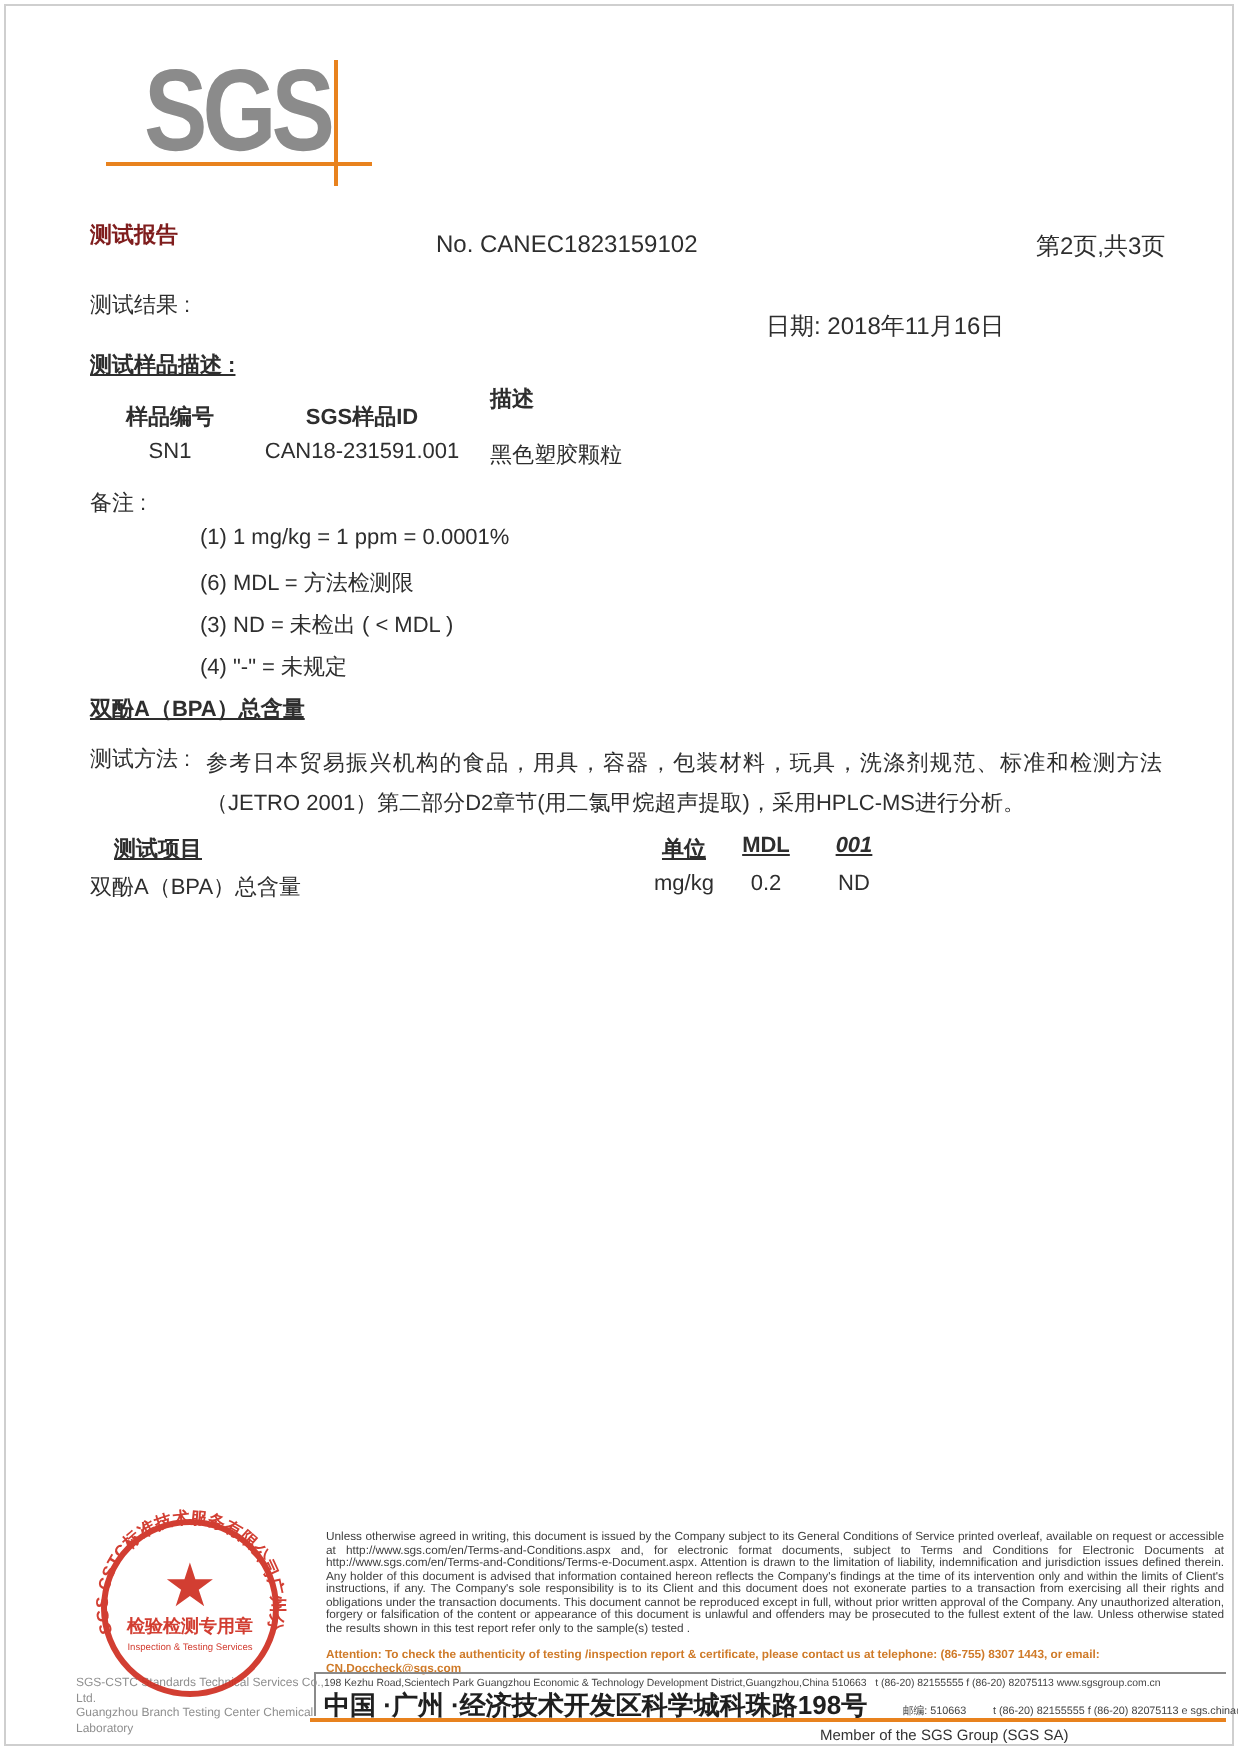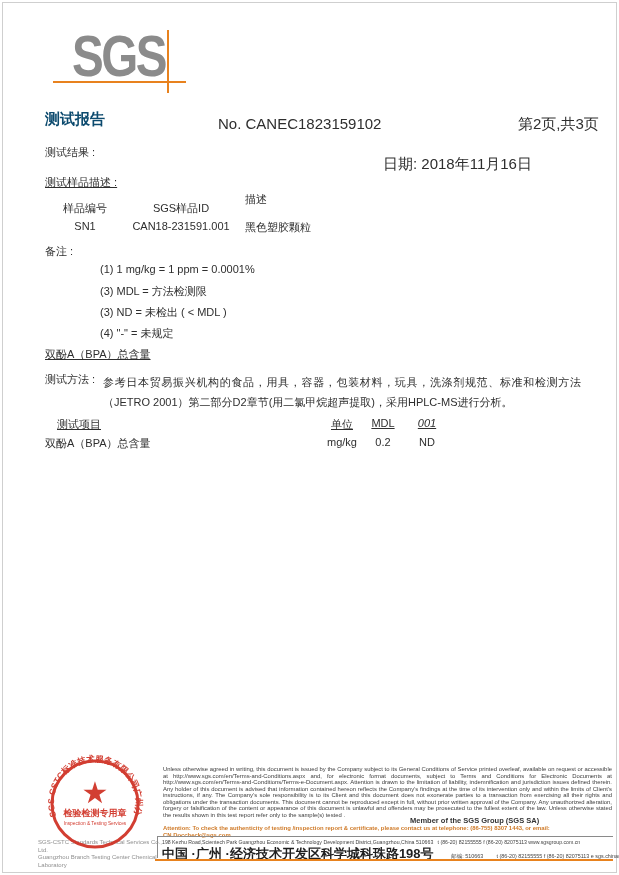--- a/index.html
+++ b/index.html
@@ -16,7 +16,7 @@
   .logo-hline{left:53px;top:81px;width:133px;height:2px;background:#e8821e;}
   .logo-vline{left:167px;top:30px;width:2px;height:63px;background:#e8821e;}
   
-  .report-title{left:45px;top:110px;font-size:15px;font-weight:bold;color:#0c4a6e;}
+  .report-title{left:45px;top:110px;font-size:11px;font-weight:bold;color:#7f1d1d;}
   .hdr{font-size:15px;color:#2e2e2e;top:115px;}
   .report-no{left:218px;}
   .report-date{left:383px;margin-top:40px;}

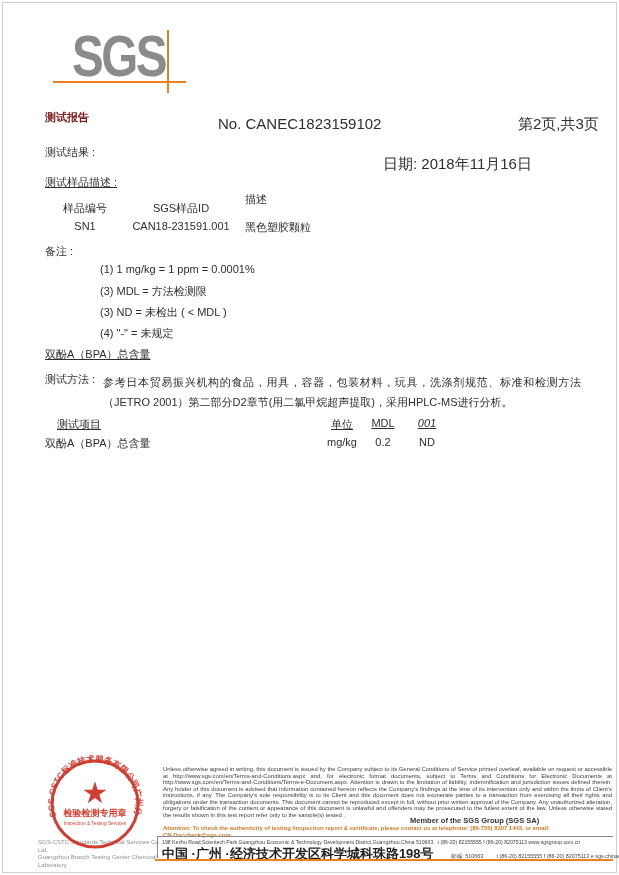--- a/index.html
+++ b/index.html
@@ -17,7 +17,7 @@
   .logo-vline{left:167px;top:30px;width:2px;height:63px;background:#e8821e;}
   
   .report-title{left:45px;top:110px;font-size:11px;font-weight:bold;color:#7f1d1d;}
-  .hdr{font-size:15px;color:#2e2e2e;top:115px;}
+  .hdr{font-size:12px;color:#2e2e2e;top:115px;}
   .report-no{left:218px;}
   .report-date{left:383px;margin-top:40px;}
   .report-page{left:518px;}

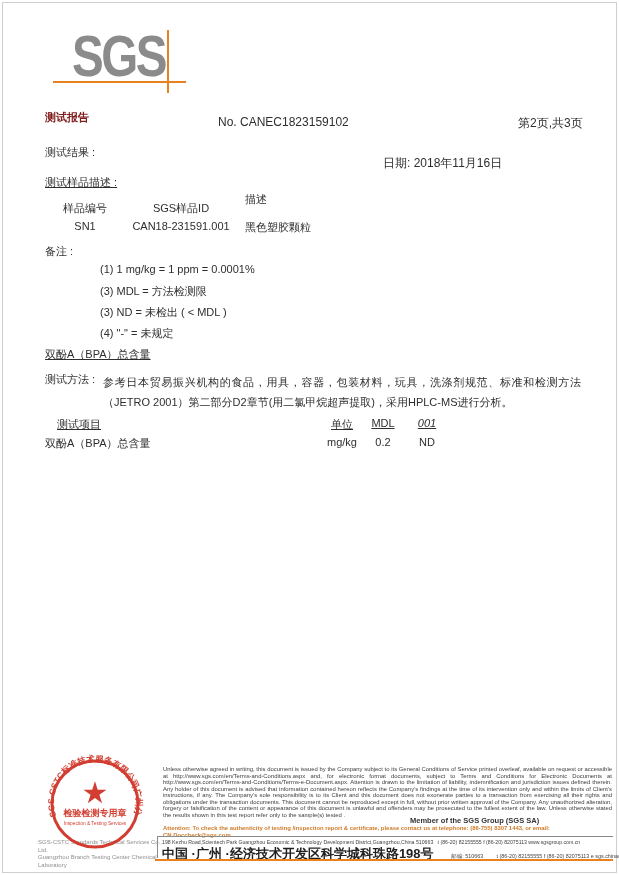--- a/index.html
+++ b/index.html
@@ -24,7 +24,7 @@
   
   .body-txt{font-size:11px;color:#2e2e2e;}
   .u{text-decoration:underline;}
-  .b{font-weight:normal;}
+  .b{font-weight:bold;}
   .i{font-style:italic;}
   
   .s-col1{left:45px;width:80px;text-align:center;}

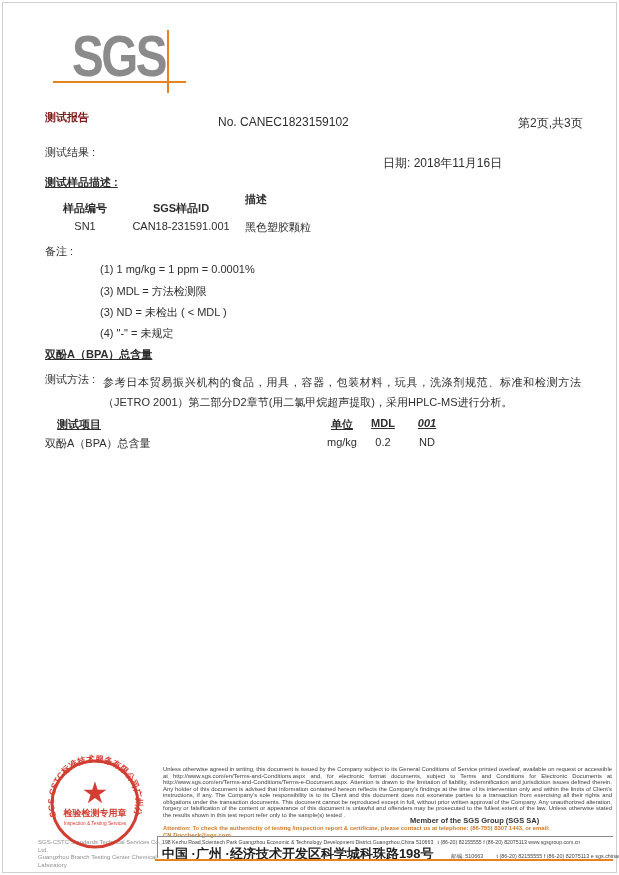--- a/index.html
+++ b/index.html
@@ -79,7 +79,7 @@
 
 <div class="abs body-txt" style="left:45px;top:244px;">备注 :</div>
 <div class="abs body-txt" style="left:100px;top:263px;">(1) 1 mg/kg = 1 ppm = 0.0001%</div>
-<div class="abs body-txt" style="left:100px;top:284px;">(3) MDL = 方法检测限</div>
+<div class="abs body-txt" style="left:100px;top:284px;">(6) MDL = 方法检测限</div>
 <div class="abs body-txt" style="left:100px;top:305px;text-align:center;">(3) ND = 未检出 ( &lt; MDL )</div>
 <div class="abs body-txt" style="left:100px;top:326px;">(4) "-" = 未规定</div>
 

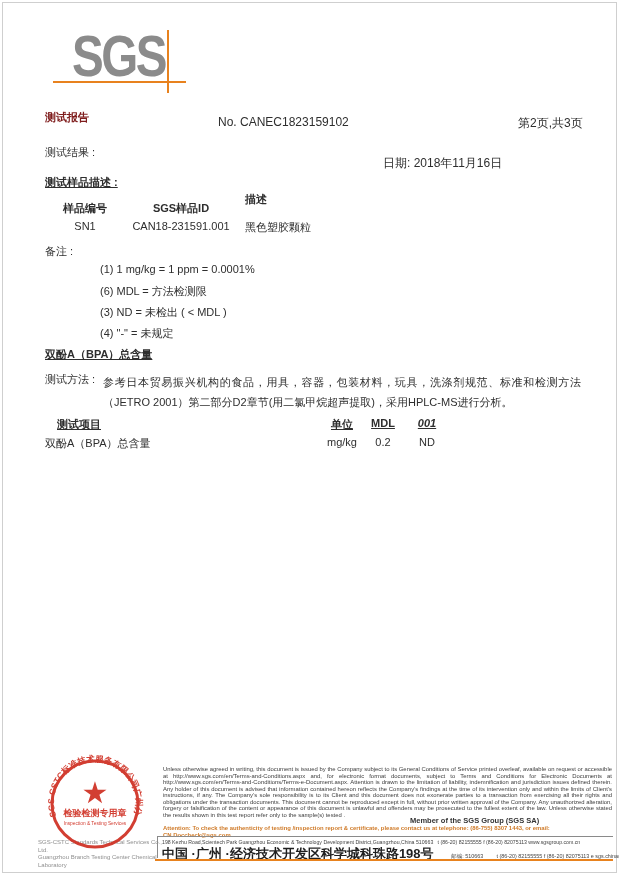--- a/index.html
+++ b/index.html
@@ -51,7 +51,7 @@
   .addr-cn{font-size:13px;font-weight:bold;color:#1f1f1f;}
   .addr-small{font-size:5.4px;color:#444;}
   .footer-orange-line{left:155px;top:859px;width:458px;height:2px;background:#e8821e;}
-  .member{left:410px;top:816px;font-size:7.5px;font-weight:bold;color:#333;text-align:center;}
+  .member{left:410px;top:863px;font-size:7.5px;font-weight:normal;color:#333;text-align:center;}
 </style>
 </head>
 <body>

